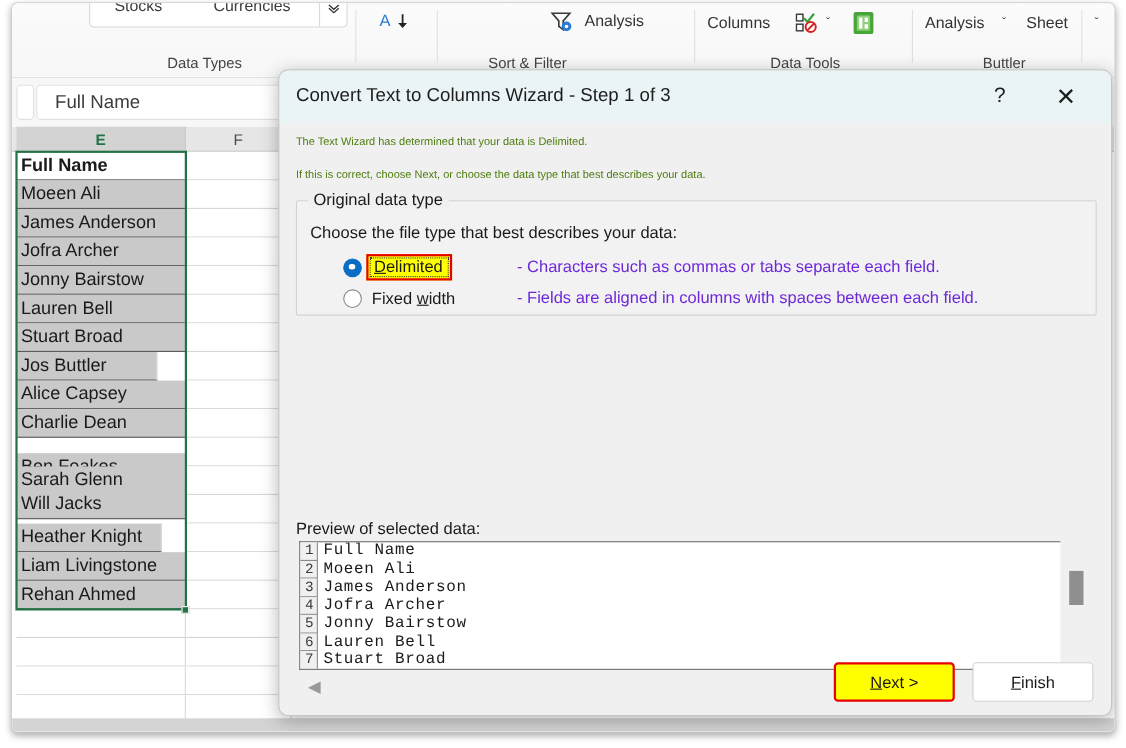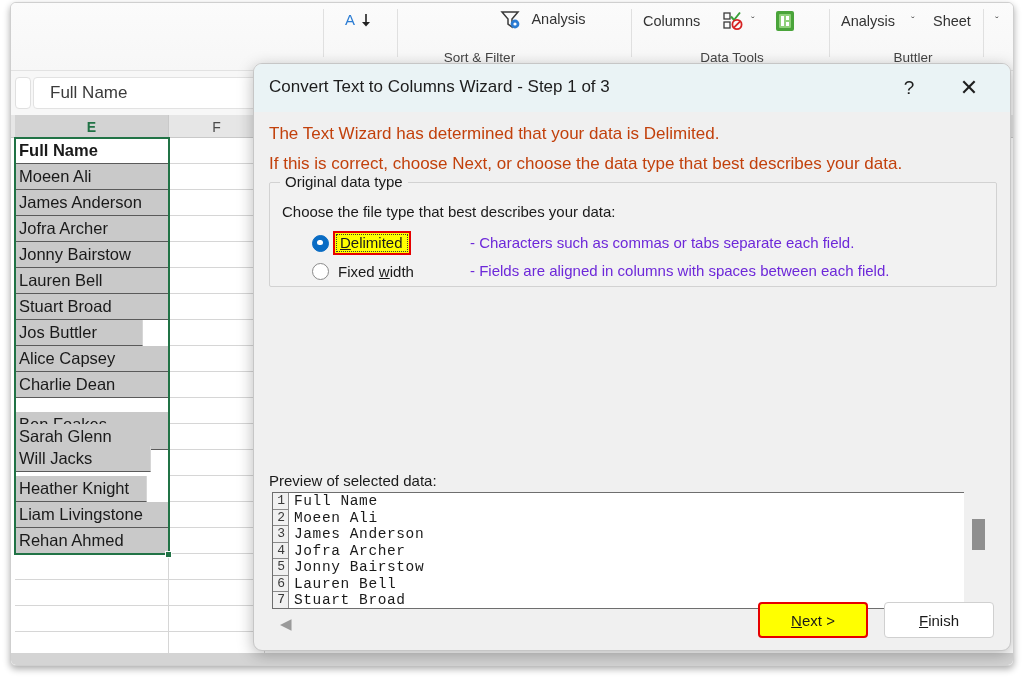--- a/index.html
+++ b/index.html
@@ -382,6 +382,19 @@
 
     <div class="ribbon">
 
+      <div class="rib-group" style="left:48px; width:254px;">
+        <div class="combo-box" style="left:22px;">
+          <div class="rib-text" style="left:22px; top:8px; color:#3b3b3b;">Stocks</div>
+          <div class="rib-text" style="left:112px; top:8px; color:#3b3b3b;">Currencies</div>
+          <div class="combo-arrow">
+            <svg width="13" height="13" viewBox="0 0 13 13">
+              <path d="M2 3.5 L6.5 7.5 L11 3.5" fill="none" stroke="#333" stroke-width="1.2"></path>
+              <path d="M2 6.5 L6.5 10.5 L11 6.5" fill="none" stroke="#333" stroke-width="1.2"></path>
+            </svg>
+          </div>
+        </div>
+        <div class="rib-label">Data Types</div>
+      </div>
       <div class="rib-sep" style="left:312px;"></div>
 
       <div class="rib-group" style="left:316px; width:305px;">

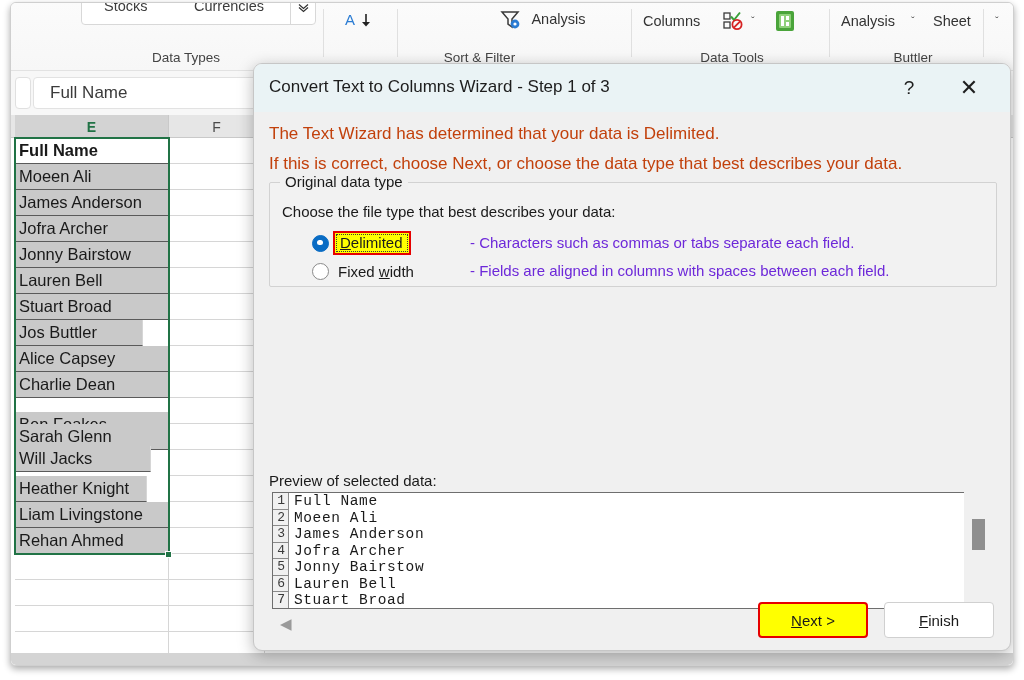--- a/index.html
+++ b/index.html
@@ -217,8 +217,8 @@
   .dlg-line {
     position: absolute;
     left: 15px;
-    font-size: 17px;
-    color: #c2410c;
+    font-size: 10px;
+    color: #4d7c0f;
     white-space: nowrap;
   }
 

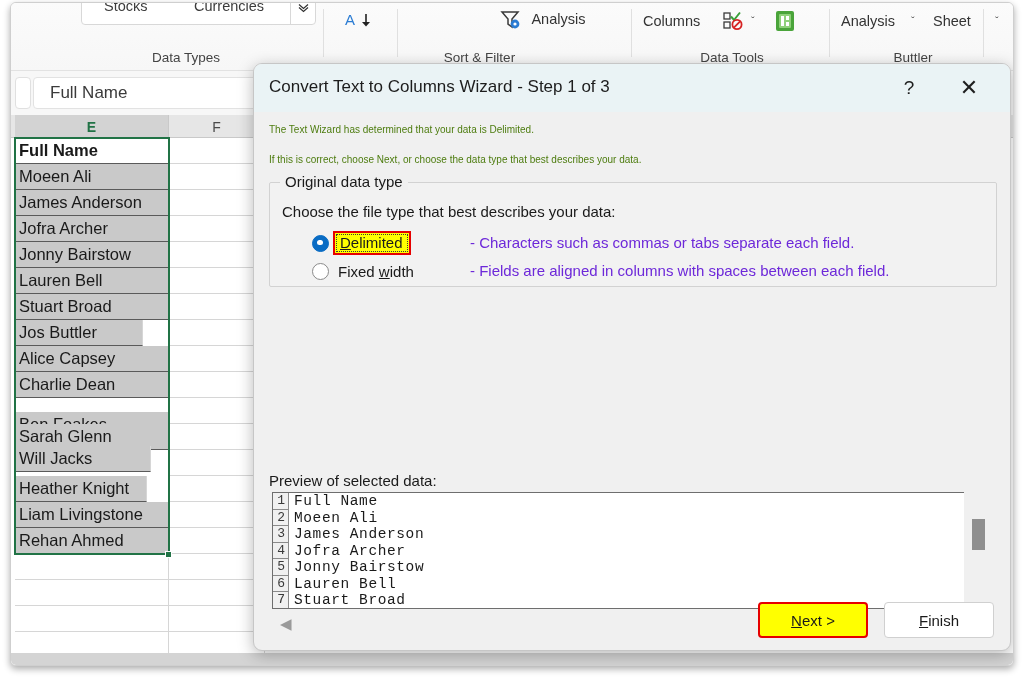--- a/index.html
+++ b/index.html
@@ -484,7 +484,7 @@
         <div class="cell selrange" style="top:234px; width:154px;">Charlie Dean</div>
         <div class="cell selrange" style="top:260px; width:154px;margin-top:14px;">Ben Foakes</div>
         <div class="cell selrange" style="top:286px; width:154px;">Sarah Glenn</div>
-        <div class="cell selrange" style="top:308px; width:136px;">Will Jacks</div>
+        <div class="cell selrange" style="top:308px; width:154px;">Will Jacks</div>
         <div class="cell selrange" style="top:338px; width:132px;">Heather Knight</div>
         <div class="cell selrange" style="top:364px; width:154px;">Liam Livingstone</div>
         <div class="cell selrange" style="top:390px; width:154px;">Rehan Ahmed</div>

